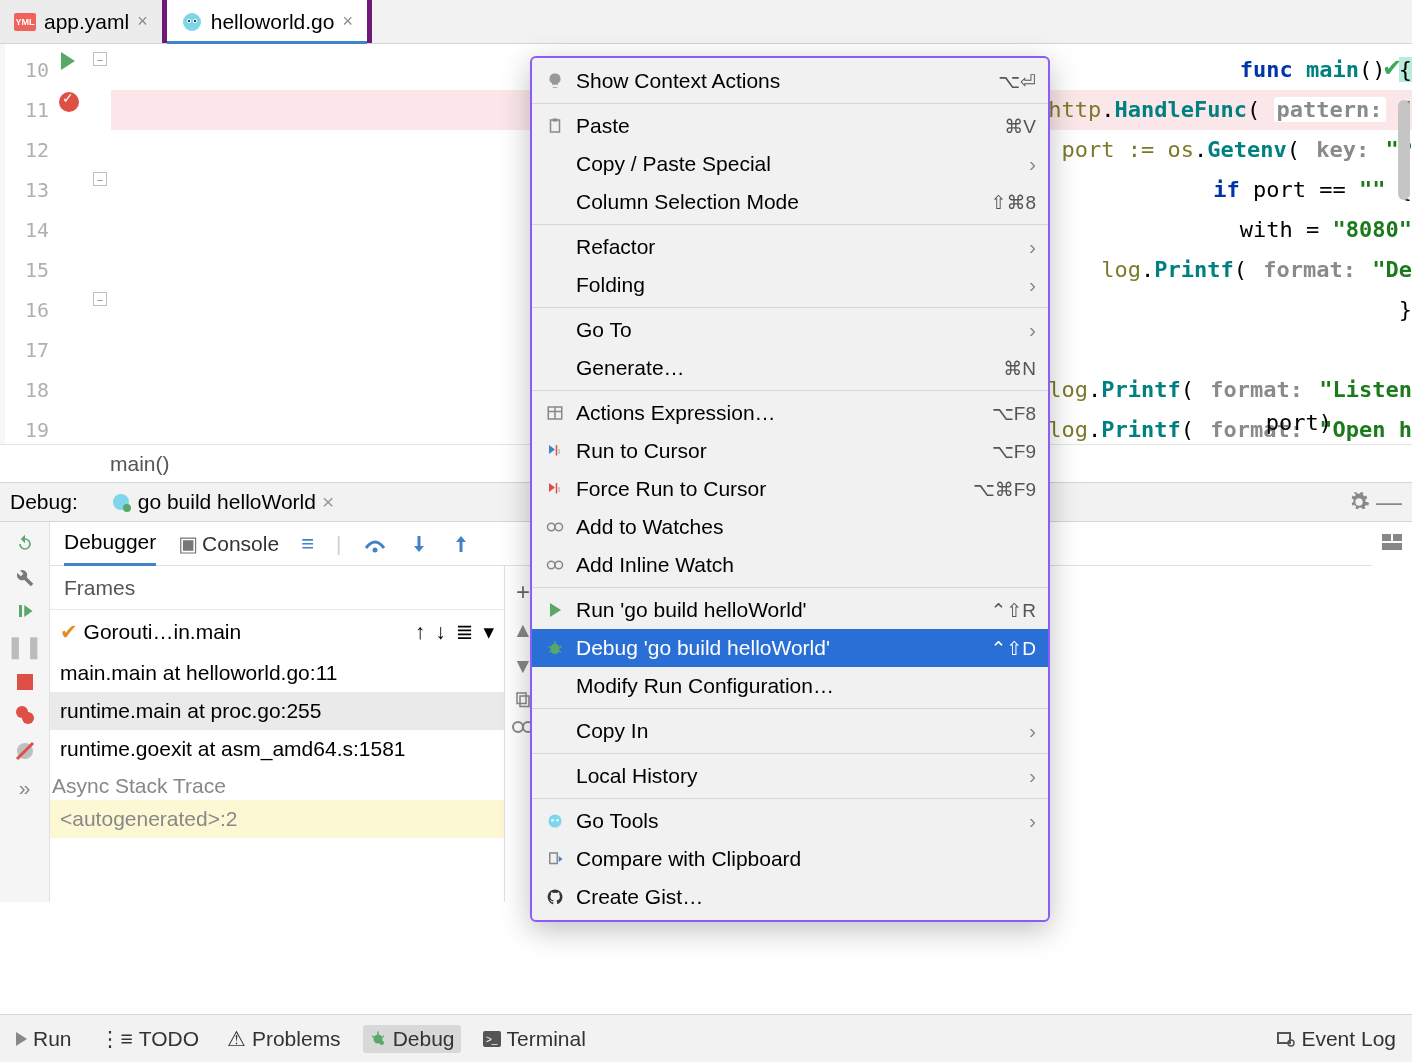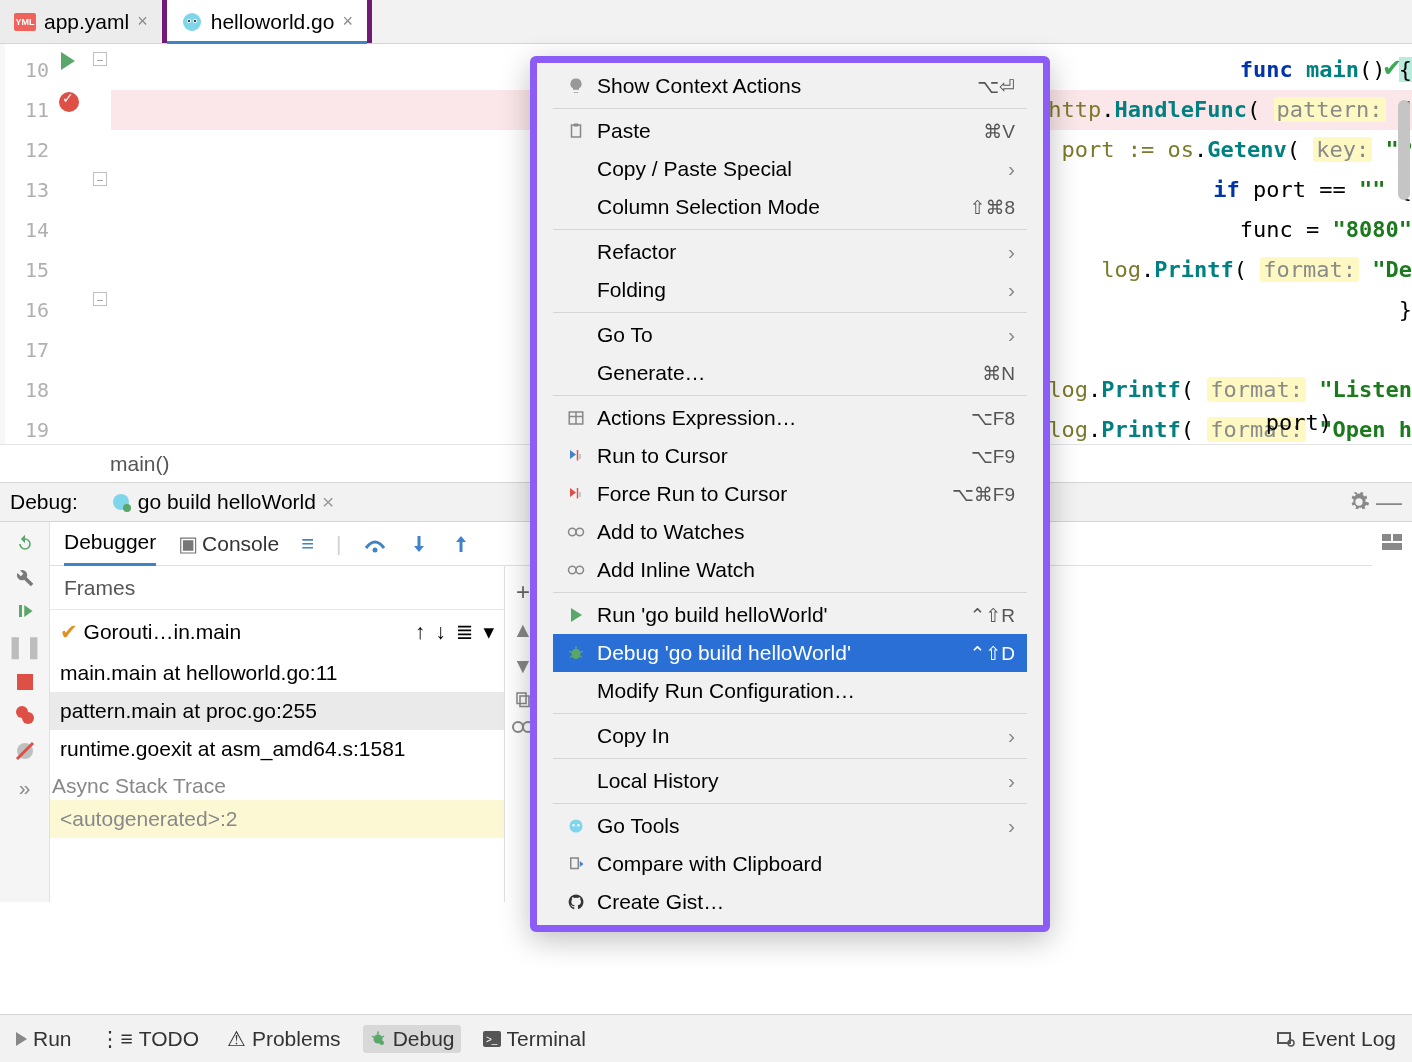--- a/index.html
+++ b/index.html
@@ -59,9 +59,9 @@
 
 .context-menu {
   position:absolute; left:530px; top:56px; width:520px;
-  background:#f1f1f1; border:7px solid #8b5cf6; border-radius:6px;
+  background:#f1f1f1; border:2px solid #8b5cf6; border-radius:6px;
   box-shadow: 0 8px 30px rgba(0,0,0,.25);
-  z-index:50; padding:4px 16px;
+  z-index:50; padding:4px 0;
   font-size: 21px;
 }
 .cm-item {

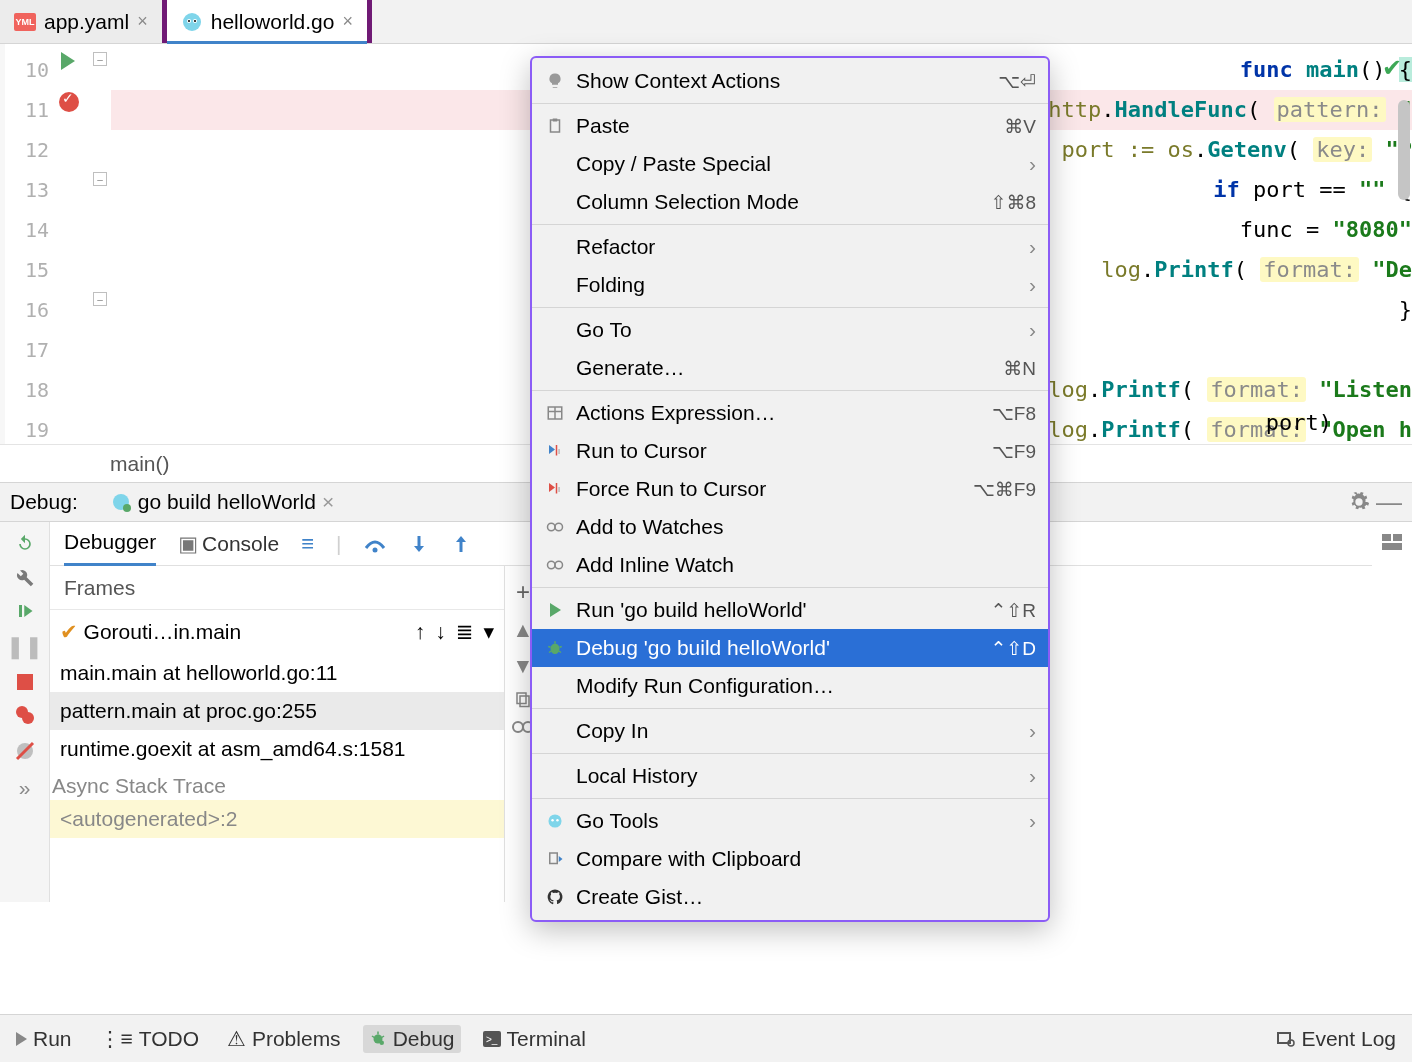--- a/index.html
+++ b/index.html
@@ -52,7 +52,7 @@
 .k-teal { color:#008080; font-weight:600;}
 .k-black { color:#000; }
 .k-str { color:#1b7a1b; font-weight:600;}
-.k-gray { color:#8a8a8a; background:#fef9c3; border-radius:3px; padding:0 3px;}
+.k-gray { color:#8a8a8a; background:#ffffff; border-radius:3px; padding:0 3px;font-weight:bold;}
 .breadcrumb { height:38px; line-height:38px; padding-left:110px; color:#555; border-top:1px solid #e4e4e4; background:#fff;}
 .editor-scrollbar { position:absolute; right:2px; top:56px; width:12px; height:100px; background:#c5c5c5; border-radius:6px;}
 .editor-check { position:absolute; right:10px; top:10px; color:#3da856; font-size:24px;}

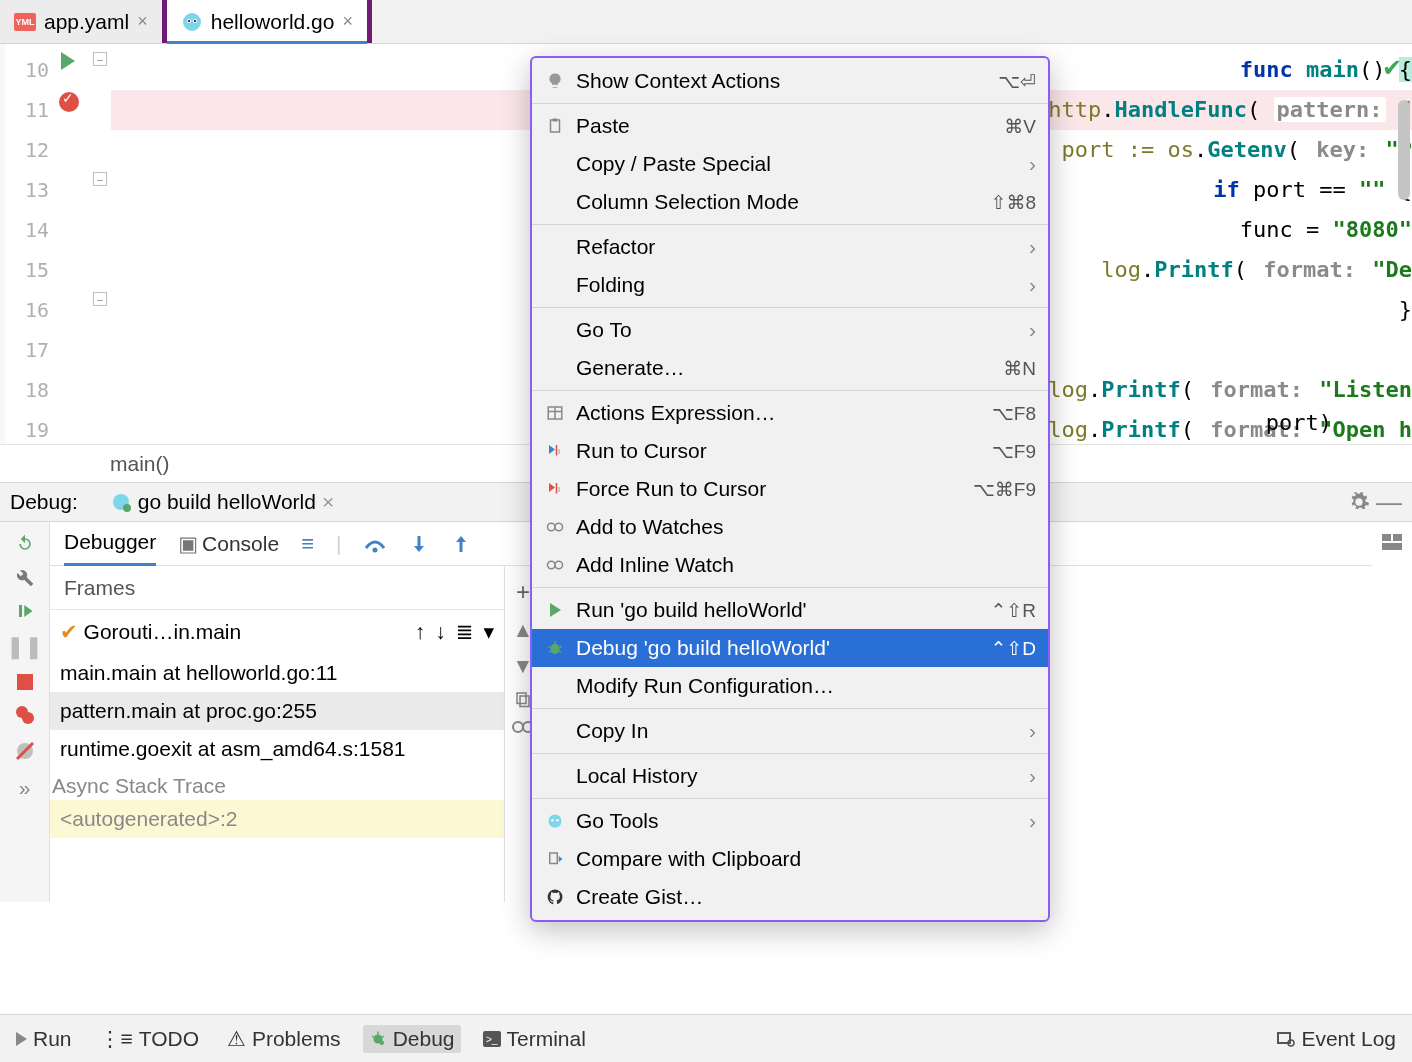--- a/index.html
+++ b/index.html
@@ -160,7 +160,7 @@
       <div class="code-line bp-line"><span class="k-olive">    http</span><span class="k-black">.</span><span class="k-teal">HandleFunc</span><span class="k-black">( </span><span class="k-gray">pattern:</span><span class="k-black"> </span><span class="k-str">"</span></div>
       <div class="code-line"><span class="k-olive">    port := os</span><span class="k-black">.</span><span class="k-teal">Getenv</span><span class="k-black">( </span><span class="k-gray">key:</span><span class="k-black"> </span><span class="k-str">"P</span></div>
       <div class="code-line"><span class="k-black">    </span><span class="k-blue">if </span><span class="k-black">port == </span><span class="k-str">""</span><span class="k-black"> {</span></div>
-      <div class="code-line"><span class="k-black">        func = </span><span class="k-str">"8080"</span></div>
+      <div class="code-line"><span class="k-black">        with = </span><span class="k-str">"8080"</span></div>
       <div class="code-line"><span class="k-olive">        log</span><span class="k-black">.</span><span class="k-teal">Printf</span><span class="k-black">( </span><span class="k-gray">format:</span><span class="k-black"> </span><span class="k-str">"De</span></div>
       <div class="code-line"><span class="k-black">    }</span></div>
       <div class="code-line"><span class="k-black"></span></div>

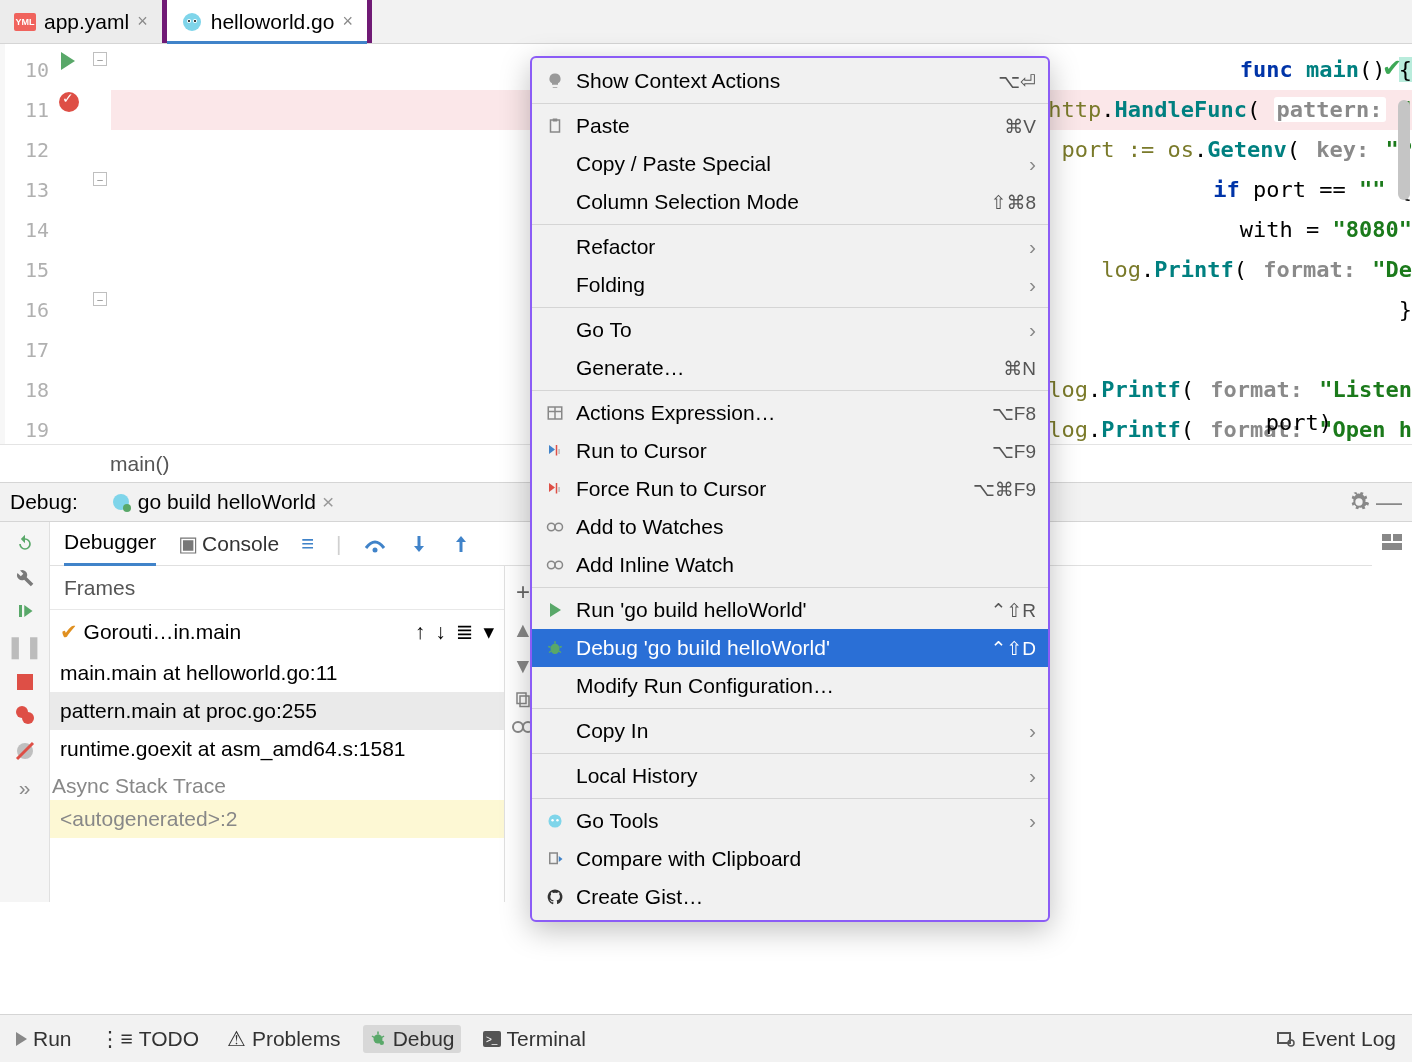--- a/index.html
+++ b/index.html
@@ -448,7 +448,7 @@
         </div>
         <div id="stack">
             <div class="frame-row">main.main at helloworld.go:11</div>
-            <div class="frame-row sel">pattern.main at proc.go:255</div>
+            <div class="frame-row sel">runtime.main at proc.go:255</div>
             <div class="frame-row">runtime.goexit at asm_amd64.s:1581</div>
           </div>
         <div class="async-hdr" style="padding-left:2px">Async Stack Trace</div>

